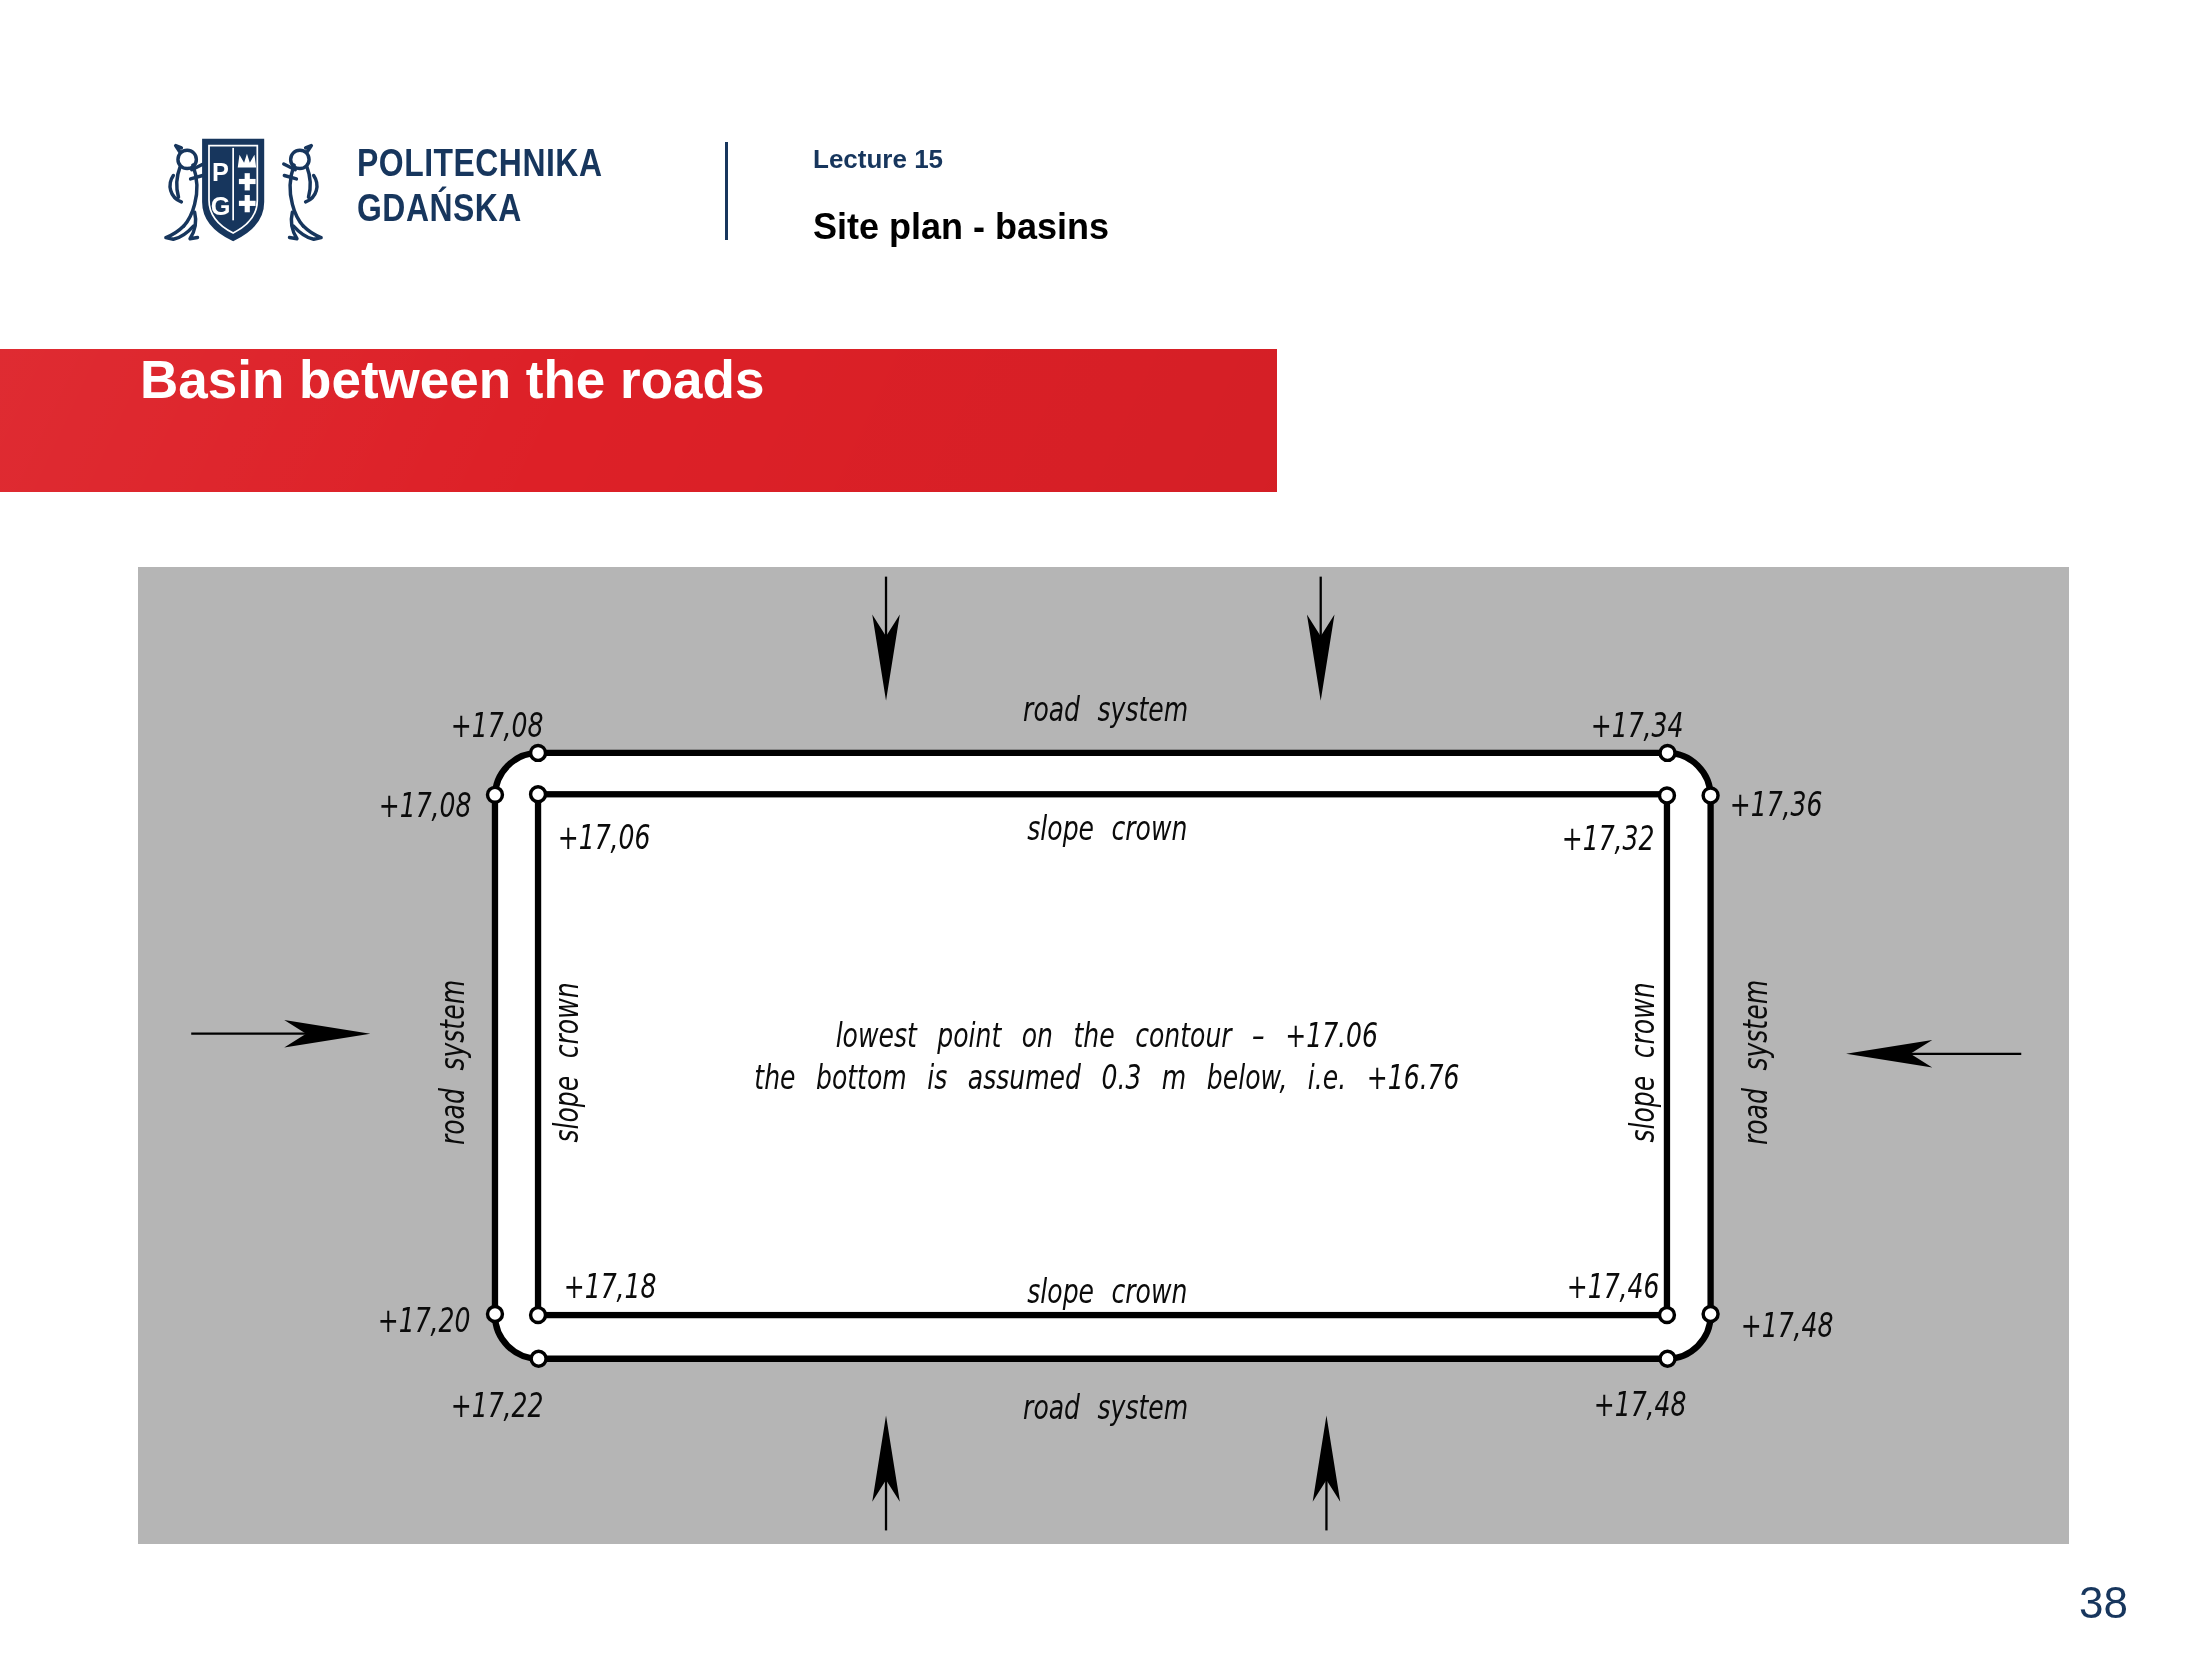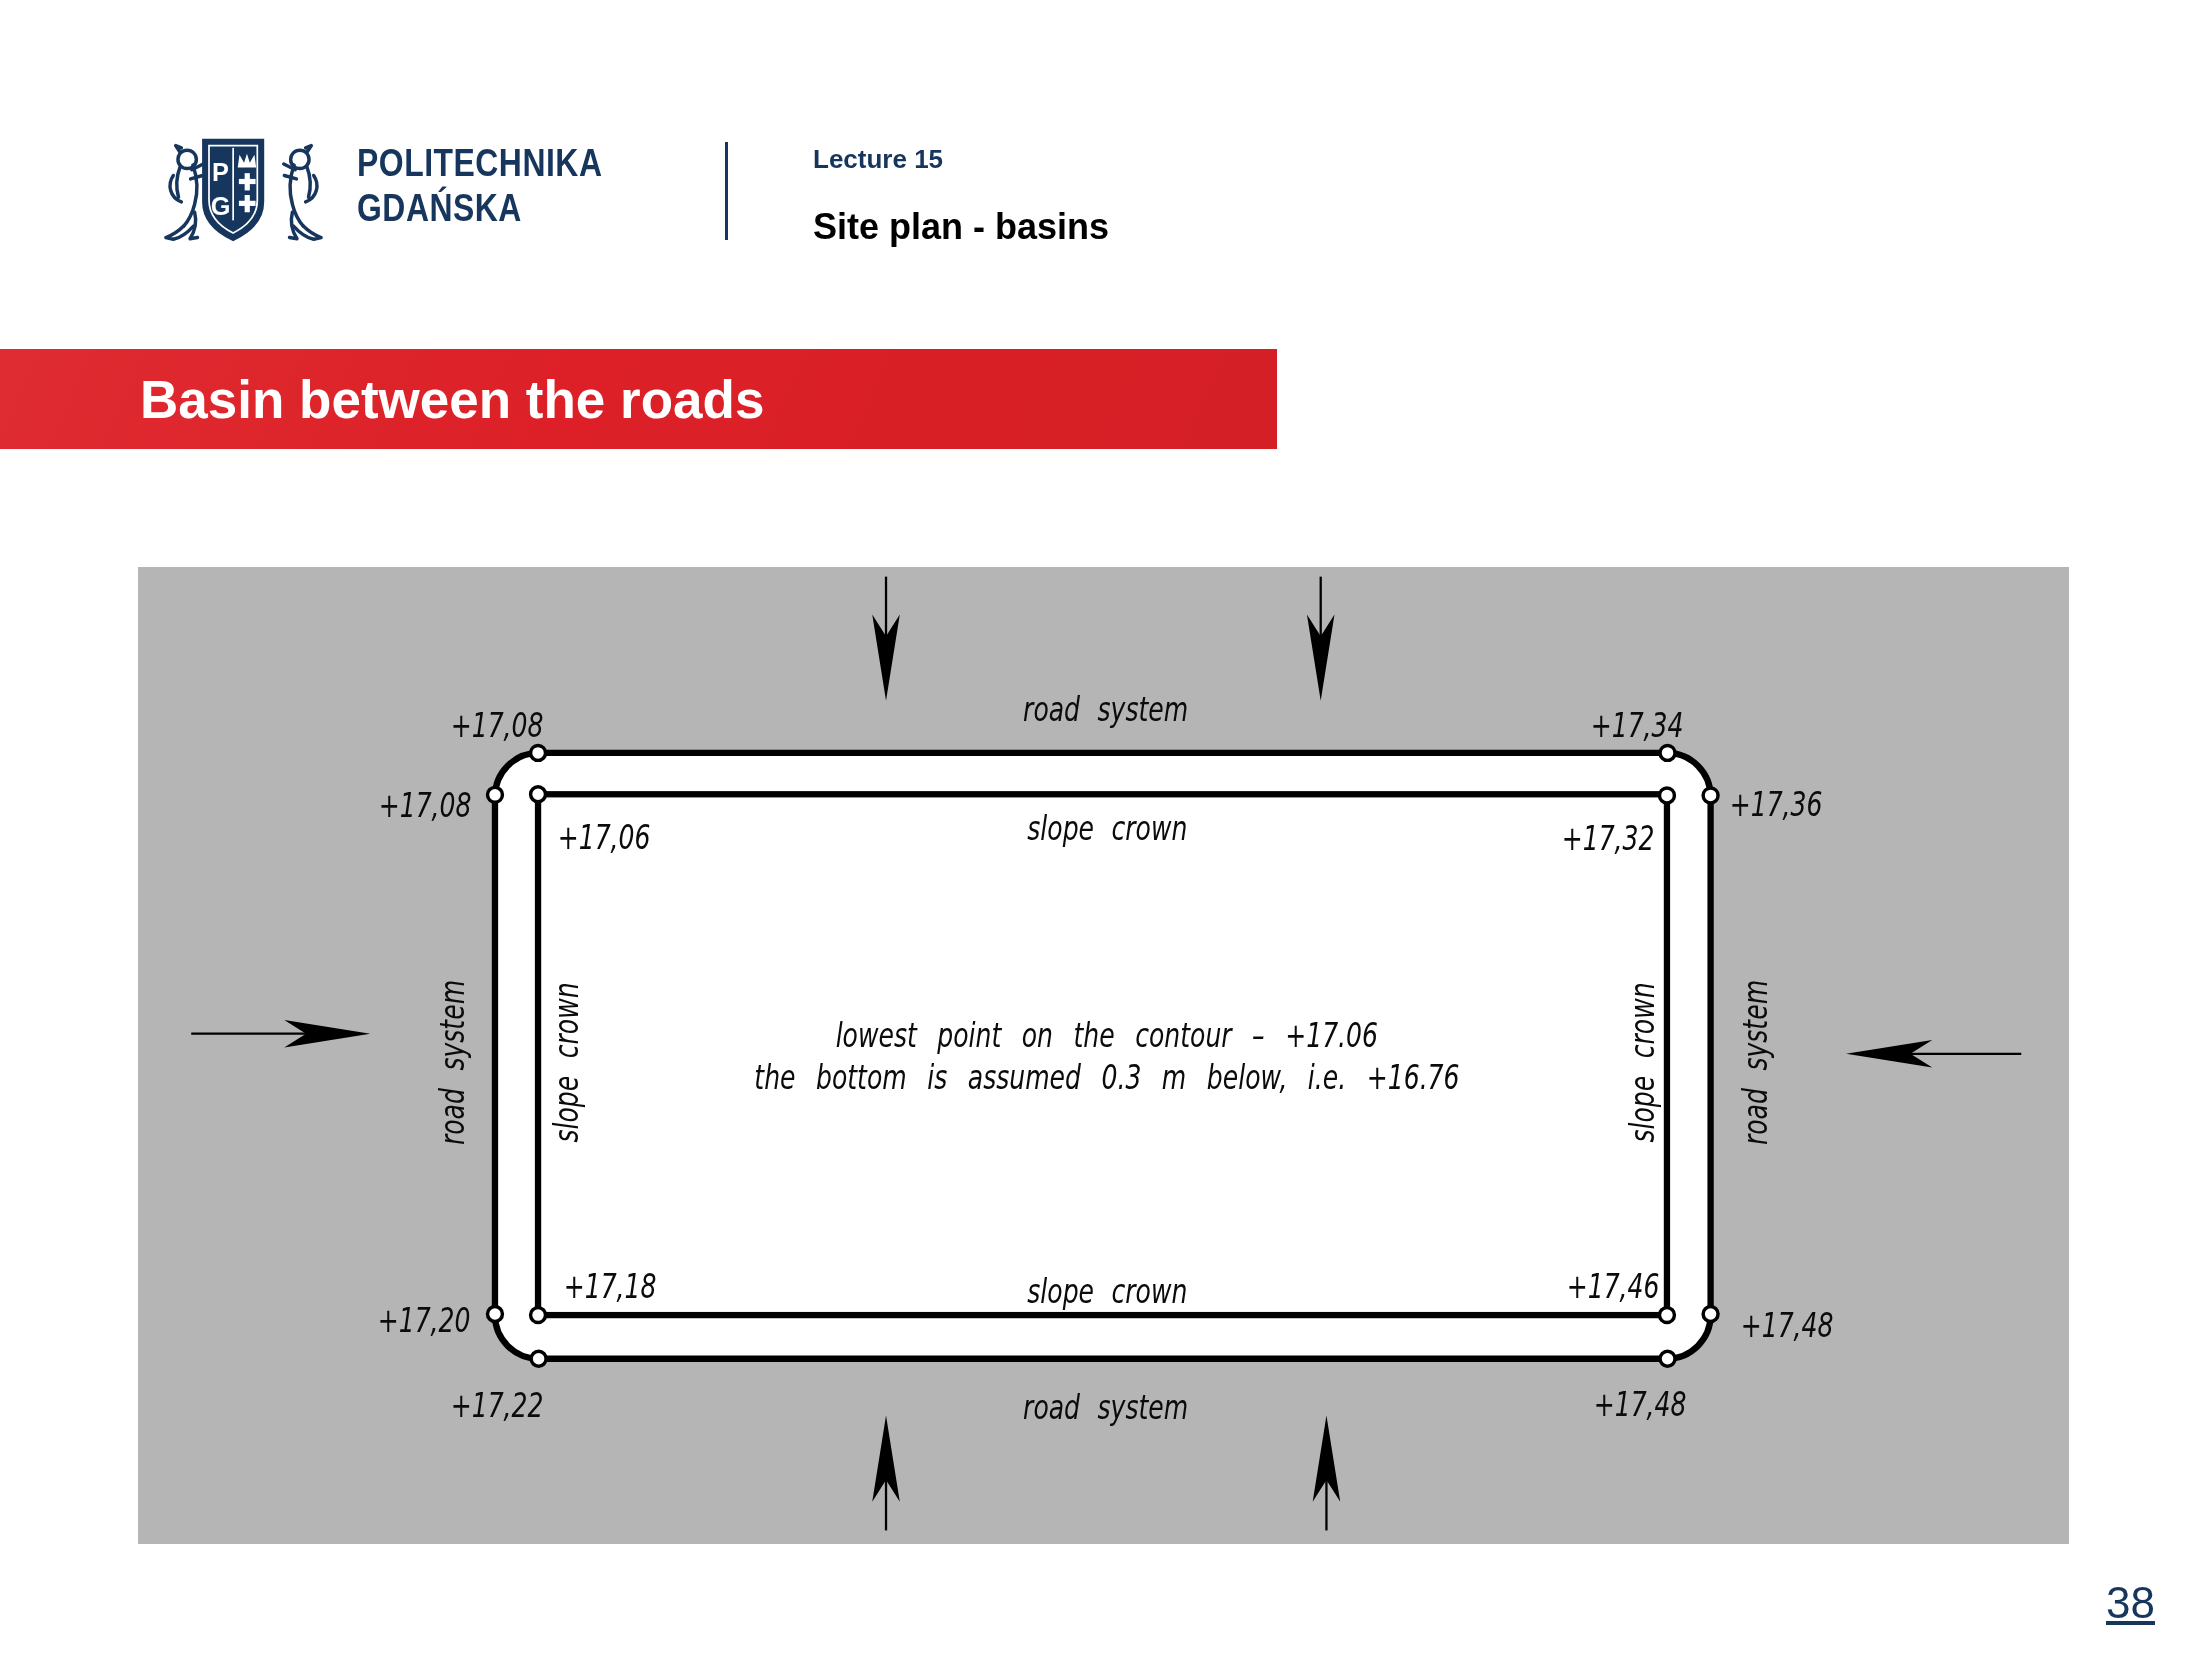--- a/index.html
+++ b/index.html
@@ -17,9 +17,9 @@
   #lecture-topic{left:813px;top:206px;color:#000000;font-weight:bold;font-size:36px;white-space:nowrap;}
 
   
-  #banner{left:0;top:349px;width:1277px;height:100px;background:#dd2027;
+  #banner{left:0;top:349px;width:1277px;height:143px;background:#dd2027;
           background-image:linear-gradient(115deg,rgba(255,255,255,.05) 0%,rgba(255,255,255,0) 45%,rgba(0,0,0,.04) 100%);
-          display:flex;align-items:center;}
+          display:flex;}
   #banner-title{color:#ffffff;font-weight:bold;font-size:53px;padding-left:140px;white-space:nowrap;}
 
   

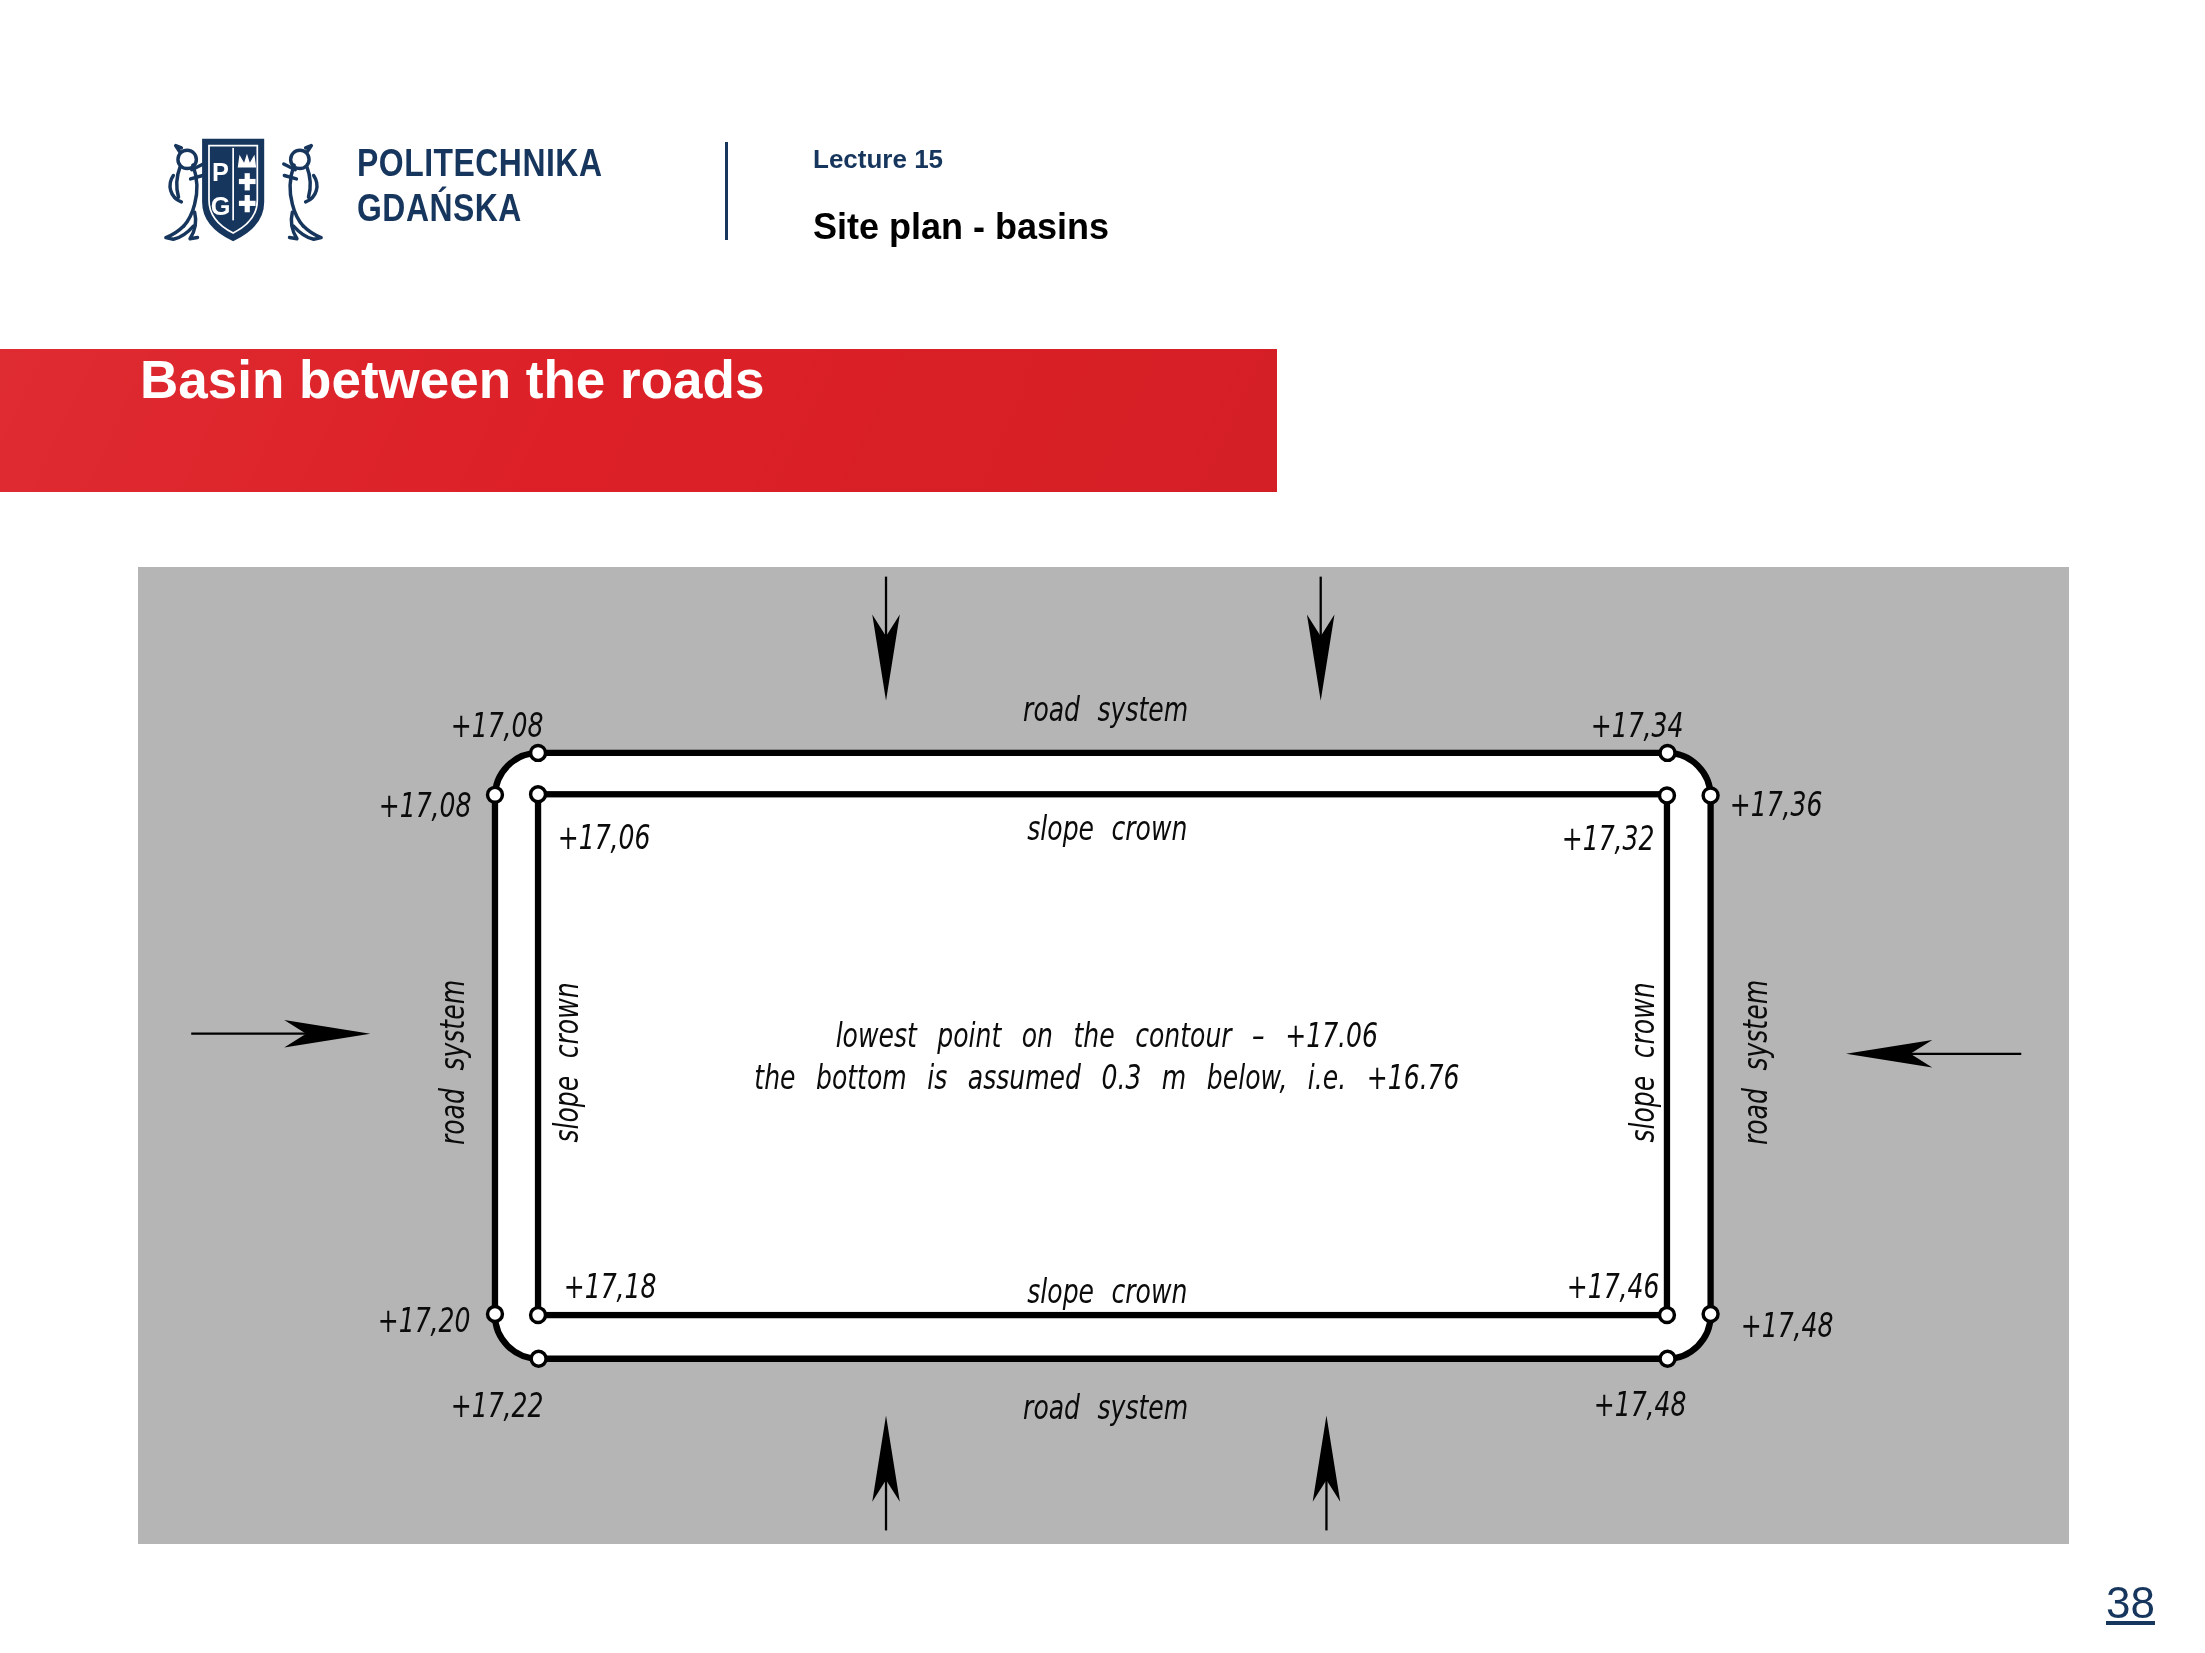--- a/index.html
+++ b/index.html
@@ -33,7 +33,7 @@
   .ct.rot{transform:rotate(-90deg) scaleX(.76);}
   .ct.note{word-spacing:.5em;}
 
-  #page-no{left:2079px;top:1578px;width:103px;text-align:center;color:#17365d;font-size:44px;text-decoration:underline;}
+  #page-no{left:2079px;top:1578px;width:103px;text-align:left;color:#17365d;font-size:44px;}
 </style>
 </head>
 <body>

